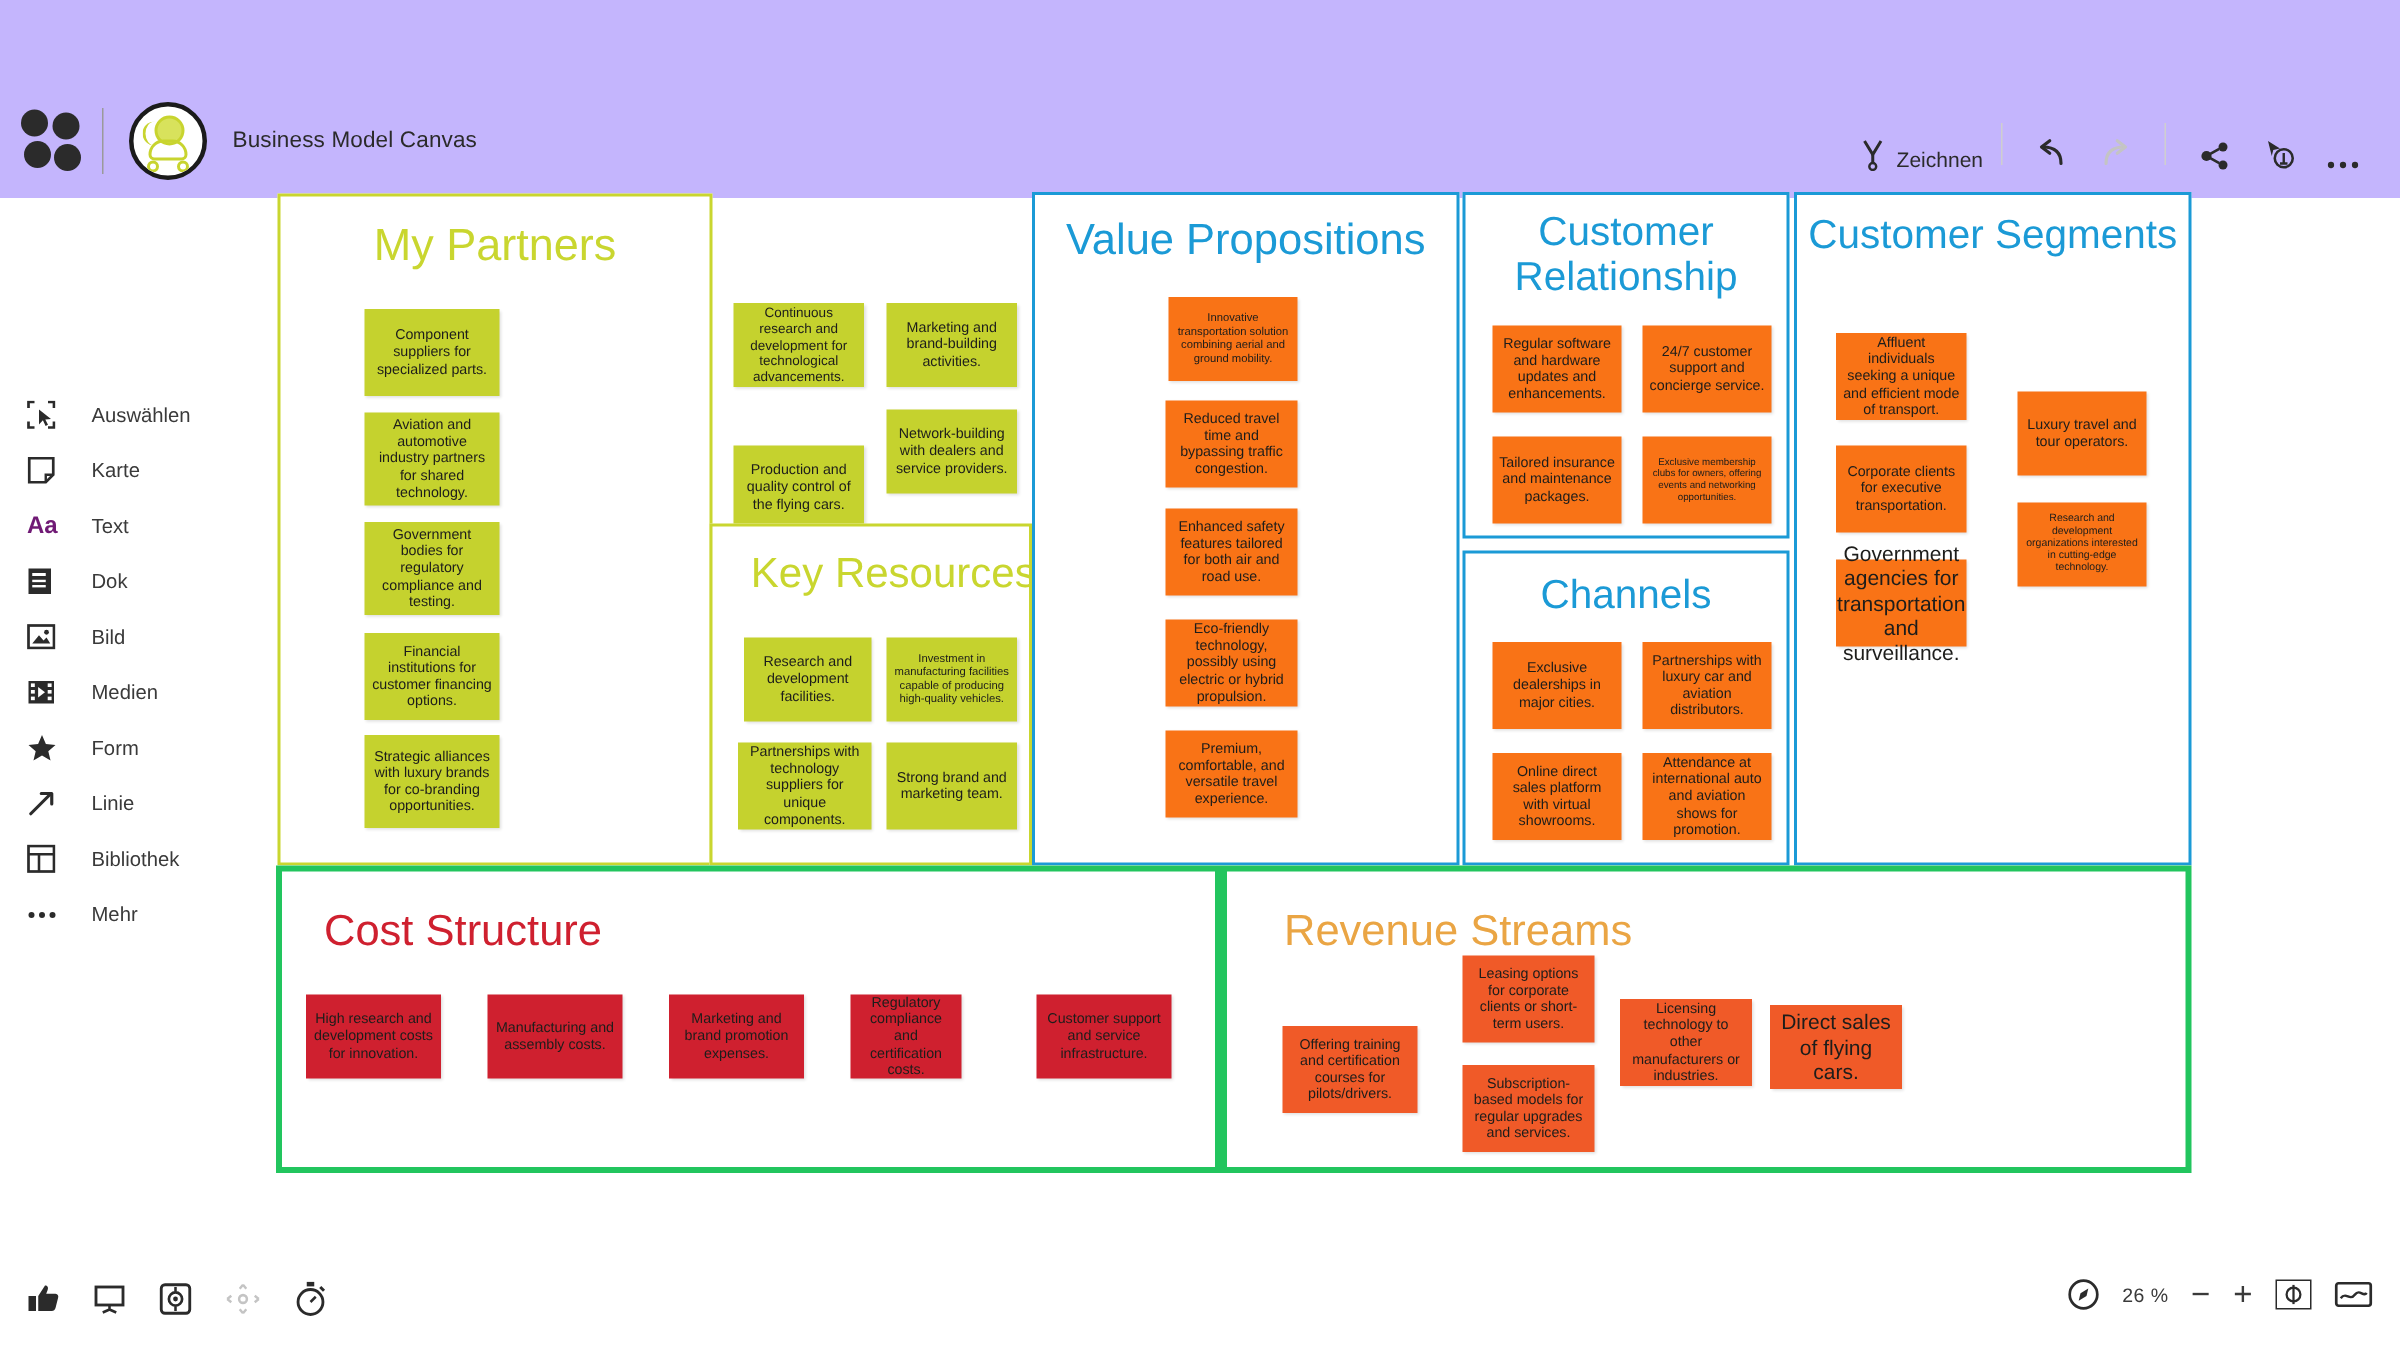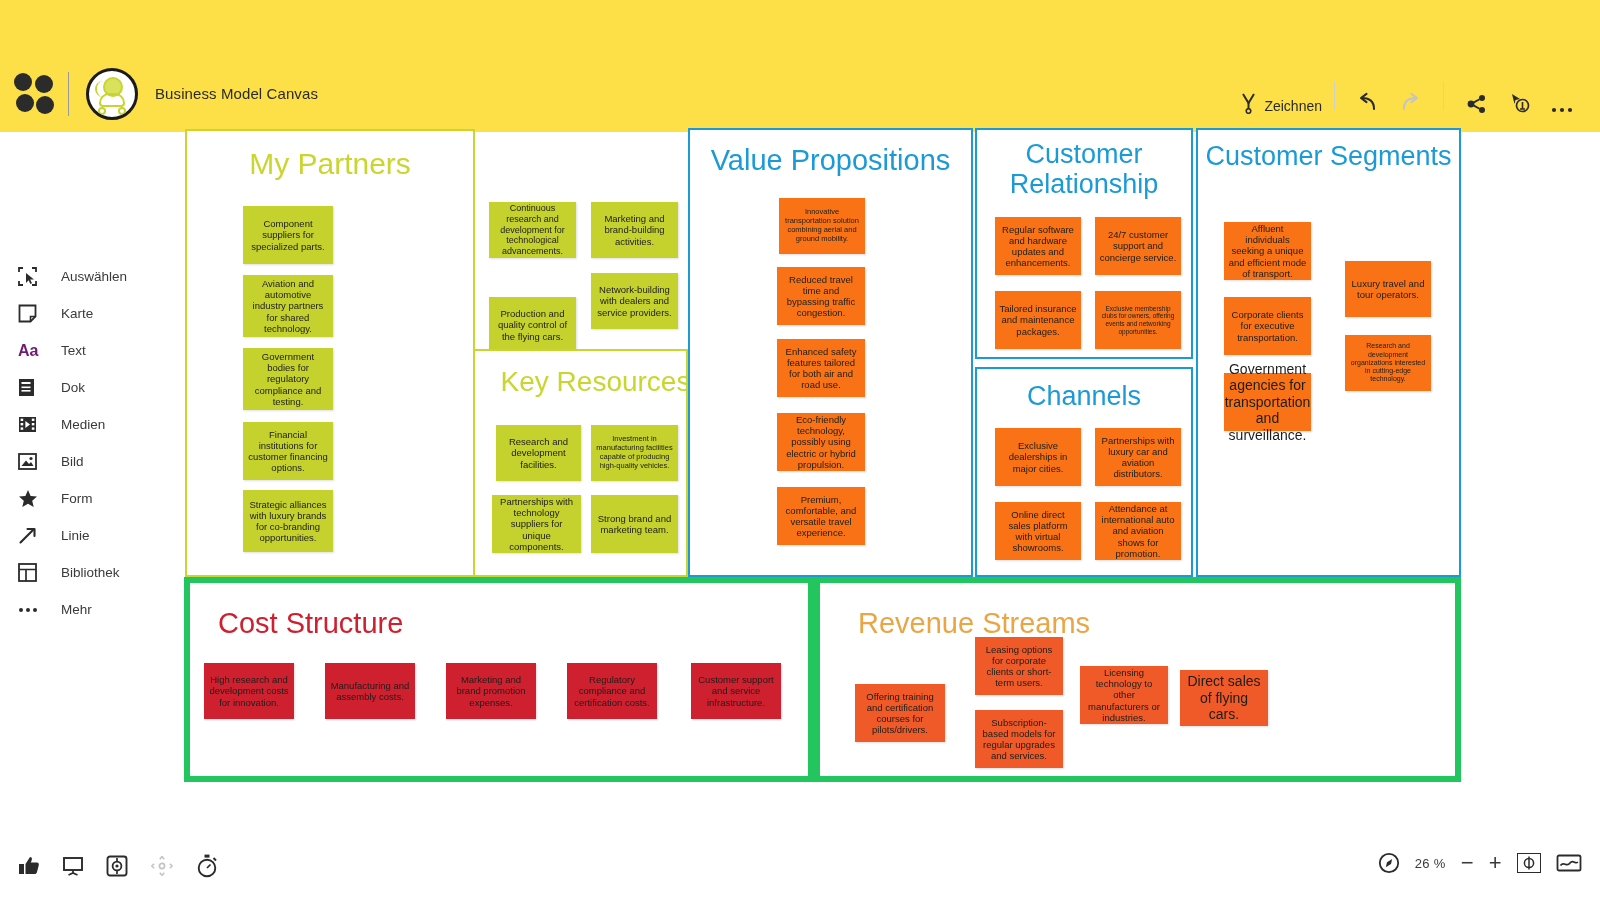--- a/index.html
+++ b/index.html
@@ -14,7 +14,7 @@
   }
 
   
-  #topbar { position:absolute; left:0; top:0; width:1600px; height:132px; background:#fde047; }
+  #topbar { position:absolute; left:0; top:0; width:1600px; height:132px; background:#c4b5fd; }
 
   #logo-mark { position:absolute; left:14px; top:73px; width:40px; height:40px; }
   #logo-mark i { position:absolute; width:18px; height:18px; border-radius:50%; background:#2b2b2b; }

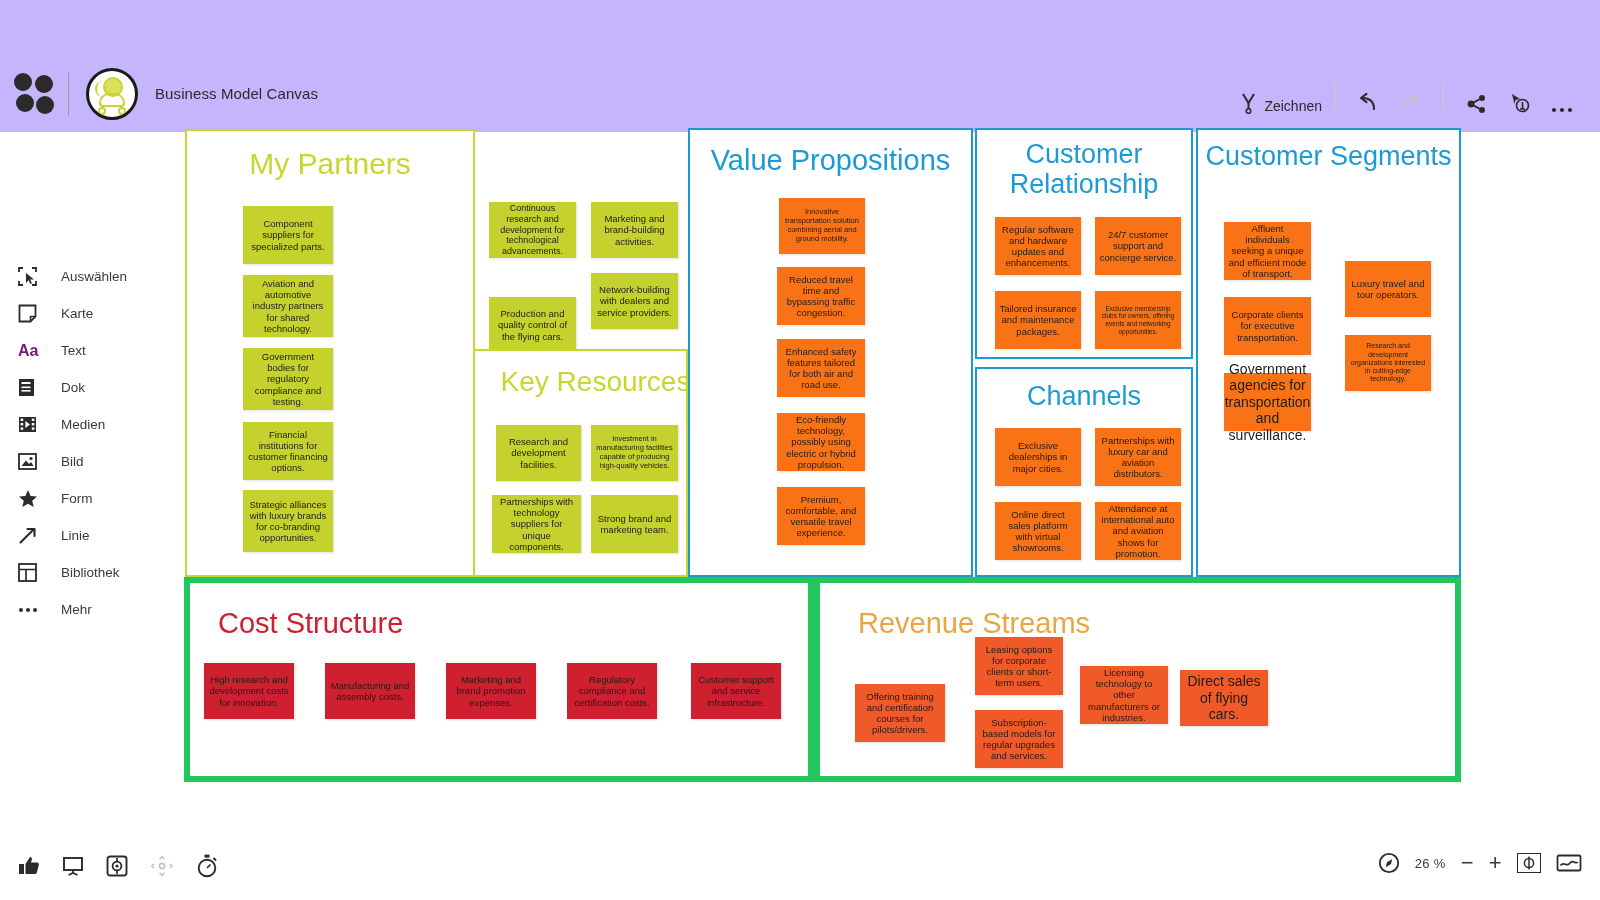--- a/index.html
+++ b/index.html
@@ -218,6 +218,17 @@
   <div class="tool">
     <span class="ti">
       <svg width="19" height="17" viewBox="0 0 19 17">
+        <rect x="1" y="1" width="17" height="15" fill="none" stroke="#2b2b2b" stroke-width="1.8"></rect>
+        <path d="M3.5 13 L8 7.5 L11 11 L13 9 L15.5 13 Z" fill="#2b2b2b"></path>
+        <circle cx="13" cy="5.5" r="1.6" fill="#2b2b2b"></circle>
+      </svg>
+    </span>
+    <span class="tl">Bild</span>
+  </div>
+
+  <div class="tool">
+    <span class="ti">
+      <svg width="19" height="17" viewBox="0 0 19 17">
         <rect x="1" y="1" width="17" height="15" fill="#2b2b2b"></rect>
         <rect x="2.6" y="2.6" width="2.6" height="2.4" fill="#fff"></rect>
         <rect x="2.6" y="7" width="2.6" height="2.4" fill="#fff"></rect>
@@ -233,17 +244,6 @@
 
   <div class="tool">
     <span class="ti">
-      <svg width="19" height="17" viewBox="0 0 19 17">
-        <rect x="1" y="1" width="17" height="15" fill="none" stroke="#2b2b2b" stroke-width="1.8"></rect>
-        <path d="M3.5 13 L8 7.5 L11 11 L13 9 L15.5 13 Z" fill="#2b2b2b"></path>
-        <circle cx="13" cy="5.5" r="1.6" fill="#2b2b2b"></circle>
-      </svg>
-    </span>
-    <span class="tl">Bild</span>
-  </div>
-
-  <div class="tool">
-    <span class="ti">
       <svg width="20" height="19" viewBox="0 0 20 19">
         <path d="M10 1 L12.6 7 L19 7.6 L14.2 11.8 L15.7 18 L10 14.7 L4.3 18 L5.8 11.8 L1 7.6 L7.4 7 Z" fill="#2b2b2b"></path>
       </svg>

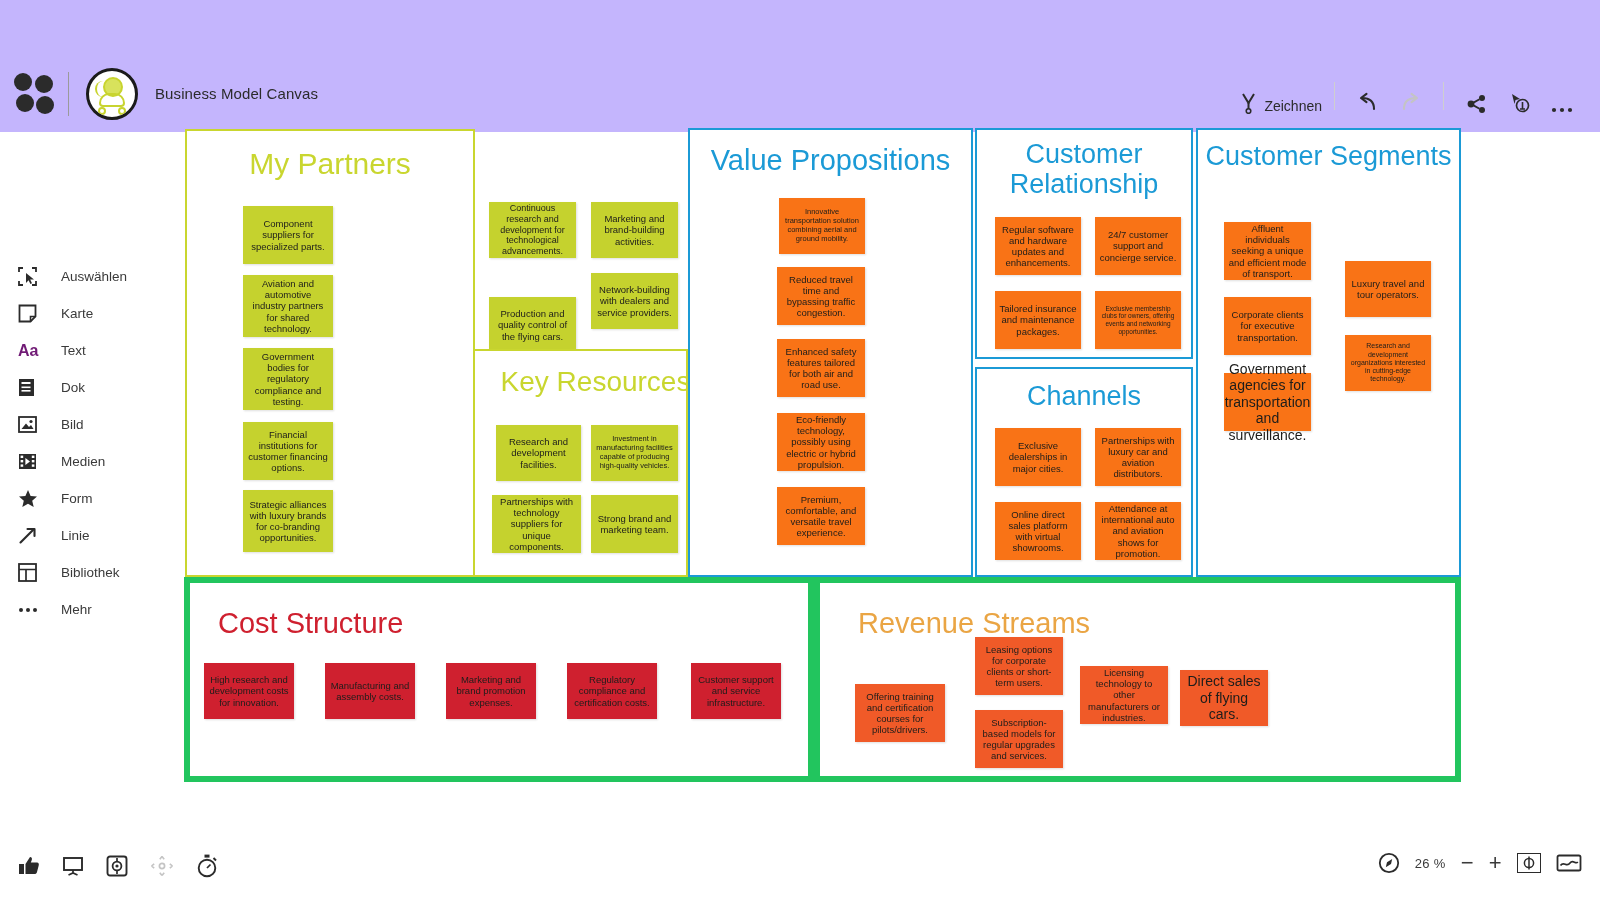--- a/index.html
+++ b/index.html
@@ -62,7 +62,7 @@
   
   .b-green { border:2px solid #c9d62f; }
   .b-blue  { border:2px solid #1b9ad6; }
-  .b-red   { border:6px solid #22c55e; }
+  .b-red   { border:4px solid #22c55e; }
 
   .c-green { background:#c5d22e; }
   .c-blue  { background:#f97316; }

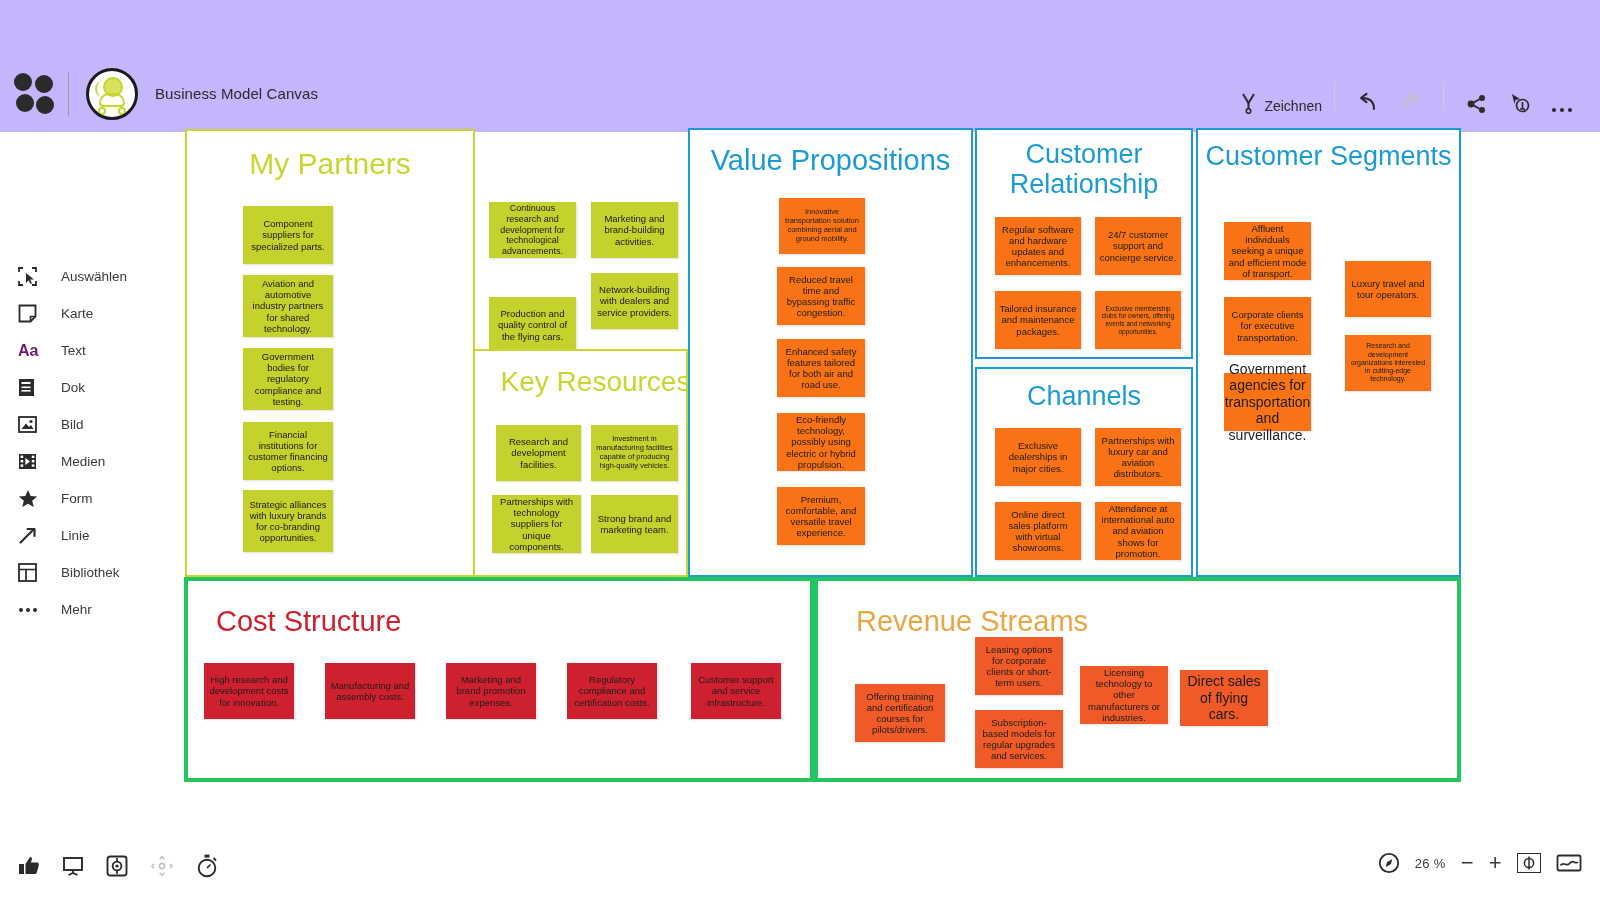--- a/index.html
+++ b/index.html
@@ -347,7 +347,7 @@
   <div class="card c-red" style="left:204px; top:531px; width:90px; height:56px; font-size:9.5px;">High research and development costs for innovation.</div>
   <div class="card c-red" style="left:325px; top:531px; width:90px; height:56px; font-size:9.5px;">Manufacturing and assembly costs.</div>
   <div class="card c-red" style="left:446px; top:531px; width:90px; height:56px; font-size:9.5px;">Marketing and brand promotion expenses.</div>
-  <div class="card c-red" style="left:567px; top:531px; width:90px; height:56px; font-size:9.5px;">Regulatory compliance and certification costs.</div>
+  <div class="card c-red" style="left:567px; top:531px; width:74px; height:56px; font-size:9.5px;">Regulatory compliance and certification costs.</div>
   <div class="card c-red" style="left:691px; top:531px; width:90px; height:56px; font-size:9.5px;">Customer support and service infrastructure.</div>
 
   <div class="panel b-red" style="left:814px; top:445px; width:647px; height:205px;">

